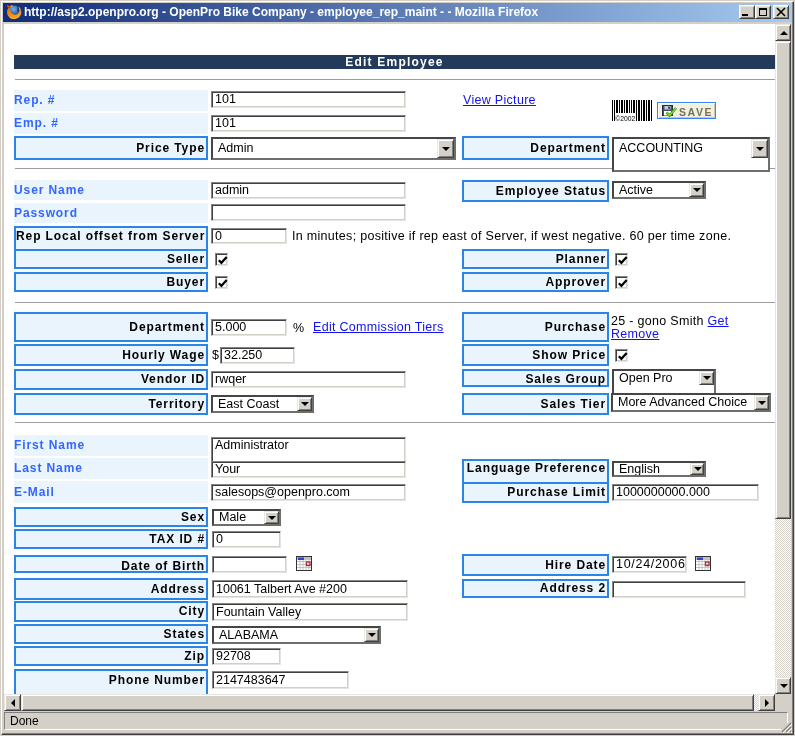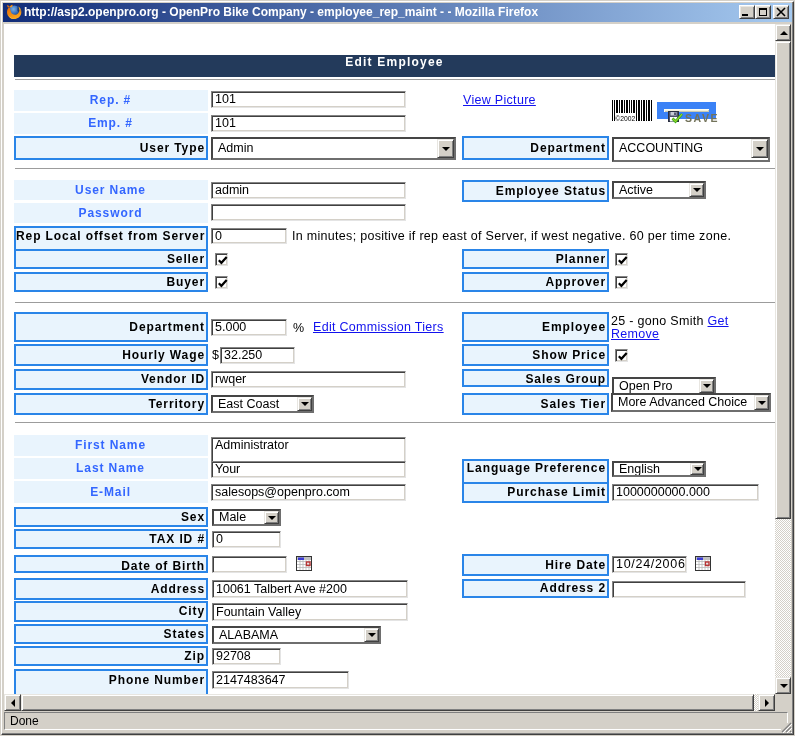--- a/index.html
+++ b/index.html
@@ -13,7 +13,7 @@
 .wbtn{top:5px;width:16px;height:14px;background:#d4d0c8;border:1px solid;border-color:#fff #404040 #404040 #fff;box-shadow:inset 1px 1px 0 #e8e6e1,inset -1px -1px 0 #808080}
 
 #content{left:4px;top:24px;width:771px;height:670px;background:#fff;overflow:hidden}
-#editbar{left:14px;top:55px;width:761px;height:22px;background:#233a5b;color:#fff;font-size:12px;font-weight:bold;text-align:center;line-height:14px;letter-spacing:1.2px}
+#editbar{left:14px;top:55px;width:761px;height:14px;background:#233a5b;color:#fff;font-size:12px;font-weight:bold;text-align:center;line-height:14px;letter-spacing:1.2px}
 .grv{left:15px;width:760px;height:2px;background:#9c9c9c;border-bottom:1px solid #fff}
 
 .lb{left:14px;width:194px;background:#e9f4fd;color:#3366ff;font-weight:bold;font-size:12px;text-align:center;padding-right:1px;letter-spacing:0.9px;white-space:nowrap}

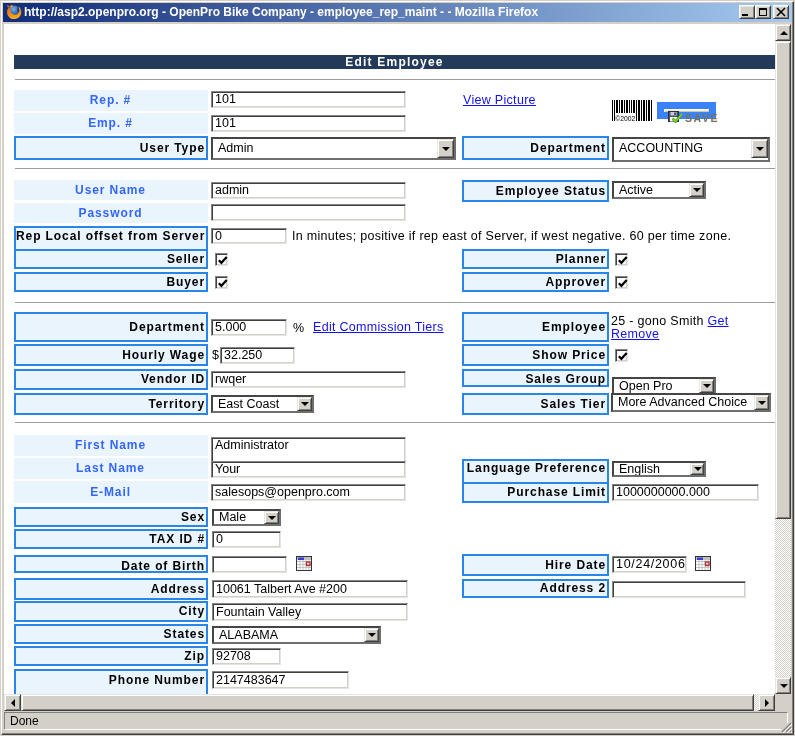--- a/index.html
+++ b/index.html
@@ -16,7 +16,7 @@
 #editbar{left:14px;top:55px;width:761px;height:14px;background:#233a5b;color:#fff;font-size:12px;font-weight:bold;text-align:center;line-height:14px;letter-spacing:1.2px}
 .grv{left:15px;width:760px;height:2px;background:#9c9c9c;border-bottom:1px solid #fff}
 
-.lb{left:14px;width:194px;background:#e9f4fd;color:#3366ff;font-weight:bold;font-size:12px;text-align:center;padding-right:1px;letter-spacing:0.9px;white-space:nowrap}
+.lb{left:14px;width:194px;background:#e9f4fd;color:#3366ff;font-weight:bold;font-size:12px;text-align:left;padding-right:1px;letter-spacing:0.9px;white-space:nowrap}
 .bx{background:#e9f4fd;border:2px solid #2a85e8;color:#000;font-weight:bold;font-size:12px;text-align:right;padding-right:1px;letter-spacing:0.9px;white-space:nowrap}
 .bxl{left:14px;width:194px}
 .bxr{left:462px;width:147px}

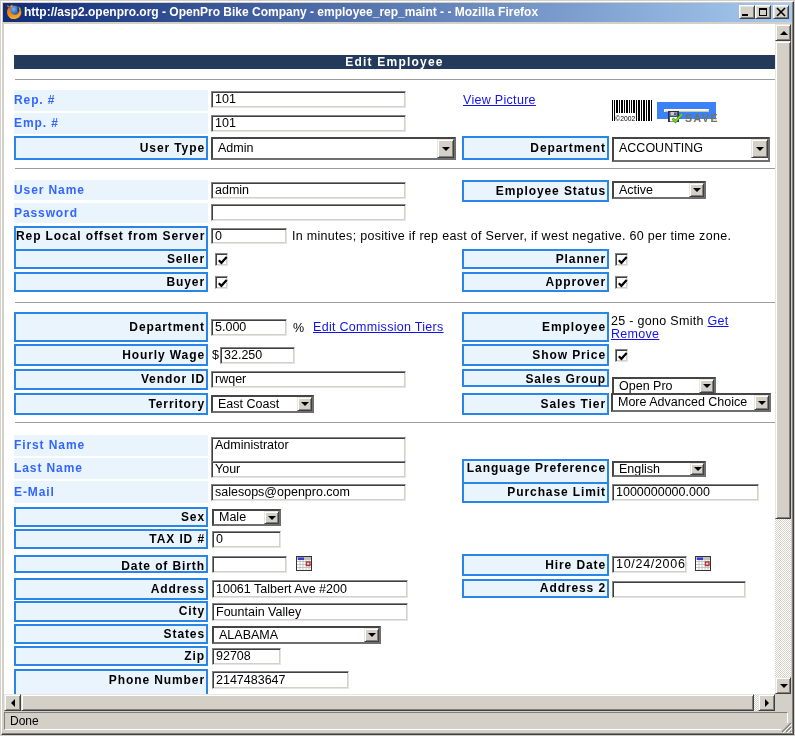--- a/index.html
+++ b/index.html
@@ -89,7 +89,7 @@
 <div class="abs ti" style="left:211px;top:115px;width:195px;height:17px;line-height:15px">101</div>
 <div class="abs lnk" style="left:463px;top:93px">View Picture</div>
 <div class="abs" id="barcode" style="left:612px;top:100px;width:41px;height:21px"></div>
-<div class="abs" id="savebtn" style="left:657px;top:102px;width:59px;height:17px;background:#f2f1e1;border:7px solid #3b82f6;box-shadow:inset 1px 1px 0 #fffff2,inset -1px -1px 0 #cacab0">
+<div class="abs" id="savebtn" style="left:657px;top:102px;width:59px;height:17px;background:#f2f1e1;border:1px solid #3b82f6;box-shadow:inset 1px 1px 0 #fffff2,inset -1px -1px 0 #cacab0">
     <svg class="abs" style="left:4px;top:2px" width="15" height="13" viewBox="0 0 15 13">
       <rect x="0.5" y="0.5" width="10" height="10" fill="#4a5068" stroke="#2a2f40"></rect>
       <rect x="2.5" y="1" width="6" height="3.5" fill="#c8ccd8"></rect>

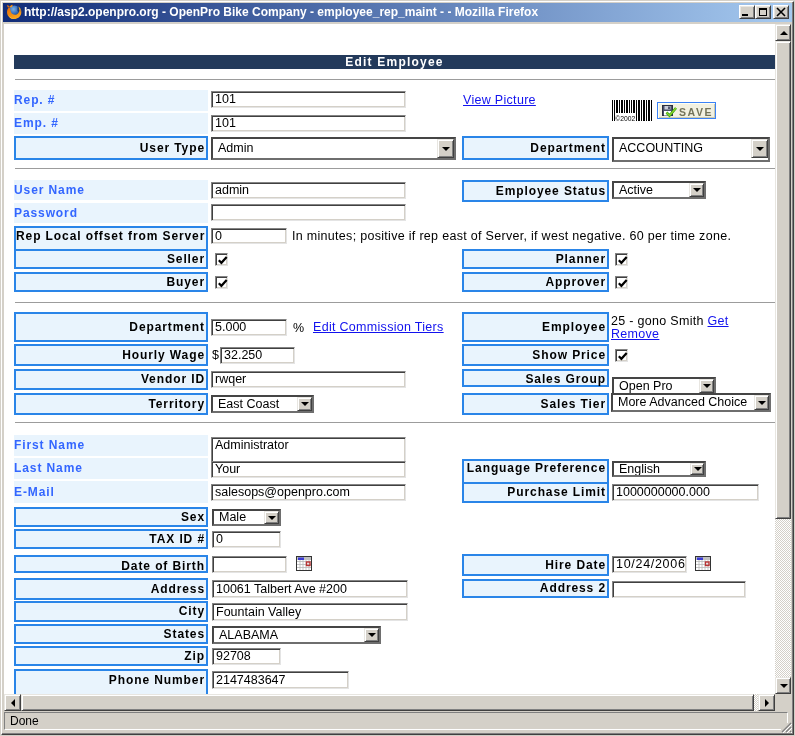--- a/index.html
+++ b/index.html
@@ -100,7 +100,7 @@
     </svg>
     <span class="abs" style="left:21px;top:2.5px;font-size:10.5px;font-weight:bold;color:#73735a;letter-spacing:1.6px">SAVE</span>
   </div>
-<div class="abs bx bxl" style="top:136px;height:24px;line-height:20px">User Type</div>
+<div class="abs bx bxl" style="top:136px;height:24px;line-height:20px">Price Type</div>
 <div class="abs sel" style="left:211px;top:137px;width:245px;height:23px;line-height:19px">Admin<div class="ar" style="width:17px;height:19px">
       <div class="tri"></div>
     </div></div>

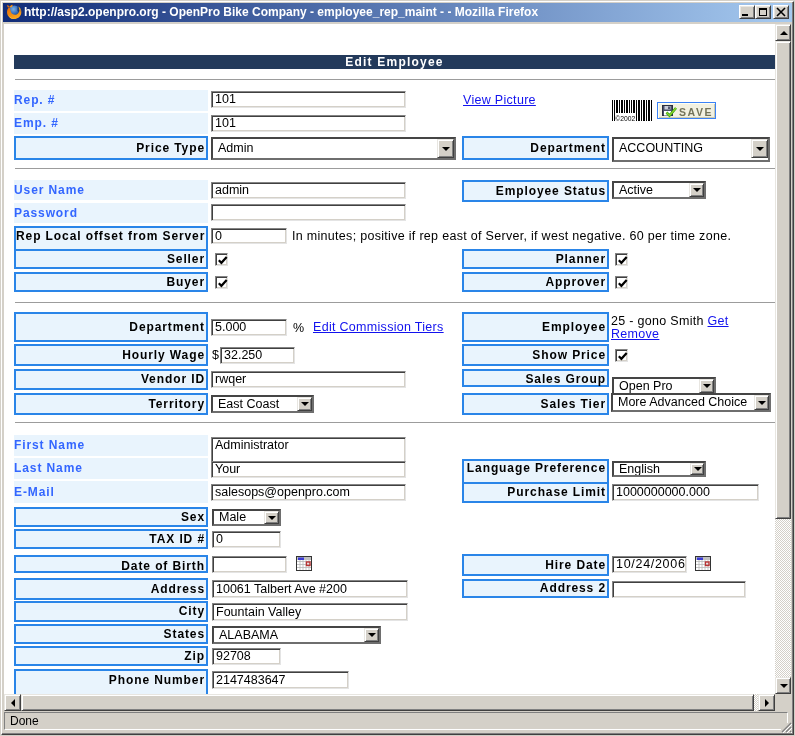--- a/index.html
+++ b/index.html
@@ -105,7 +105,7 @@
       <div class="tri"></div>
     </div></div>
 <div class="abs bx bxr" style="top:136px;height:24px;line-height:20px">Department</div>
-<div class="abs sel" style="left:612px;top:137px;width:158px;height:25px;line-height:19px">ACCOUNTING<div class="ar" style="width:17px;height:19px">
+<div class="abs sel" style="left:612px;top:137px;width:158px;height:35px;line-height:19px">ACCOUNTING<div class="ar" style="width:17px;height:19px">
       <div class="tri"></div>
     </div></div>
 

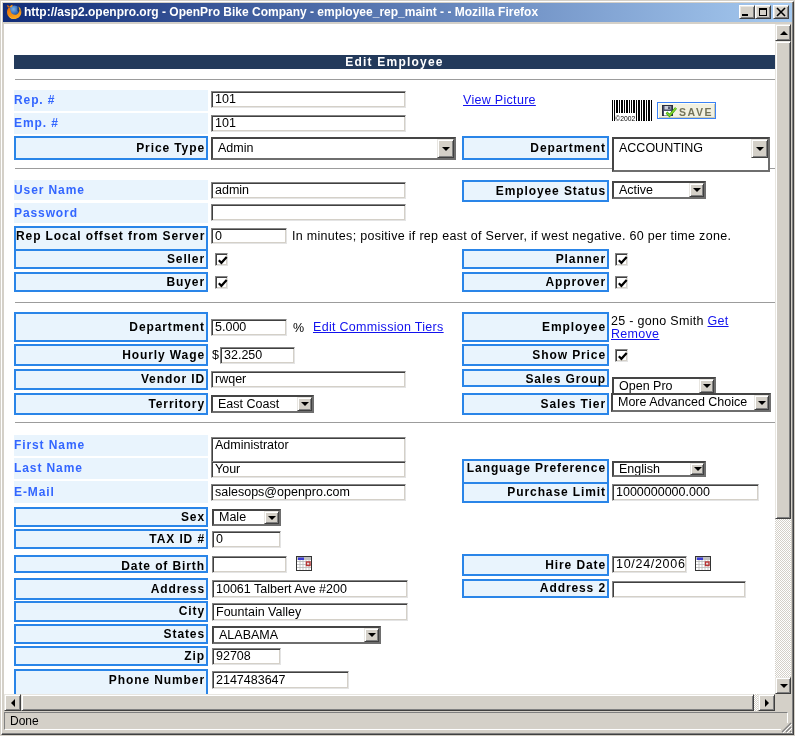--- a/index.html
+++ b/index.html
@@ -149,7 +149,7 @@
 <div class="abs ti" style="left:211px;top:319px;width:76px;height:17px;line-height:15px">5.000</div>
 <div class="abs txt" style="left:293px;top:321px">%</div>
 <div class="abs lnk" style="left:313px;top:320px">Edit Commission Tiers</div>
-<div class="abs bx bxr" style="top:312px;height:30px;line-height:26px">Employee</div>
+<div class="abs bx bxr" style="top:312px;height:30px;line-height:26px">Purchase</div>
 <div class="abs txt" style="left:611px;top:315px;line-height:13px">25 - gono Smith <span class="lnk">Get</span><br><span class="lnk">Remove</span></div>
 <div class="abs bx bxl" style="top:344px;height:22px;line-height:18px">Hourly Wage</div>
 <div class="abs txt" style="left:212px;top:348px">$</div>

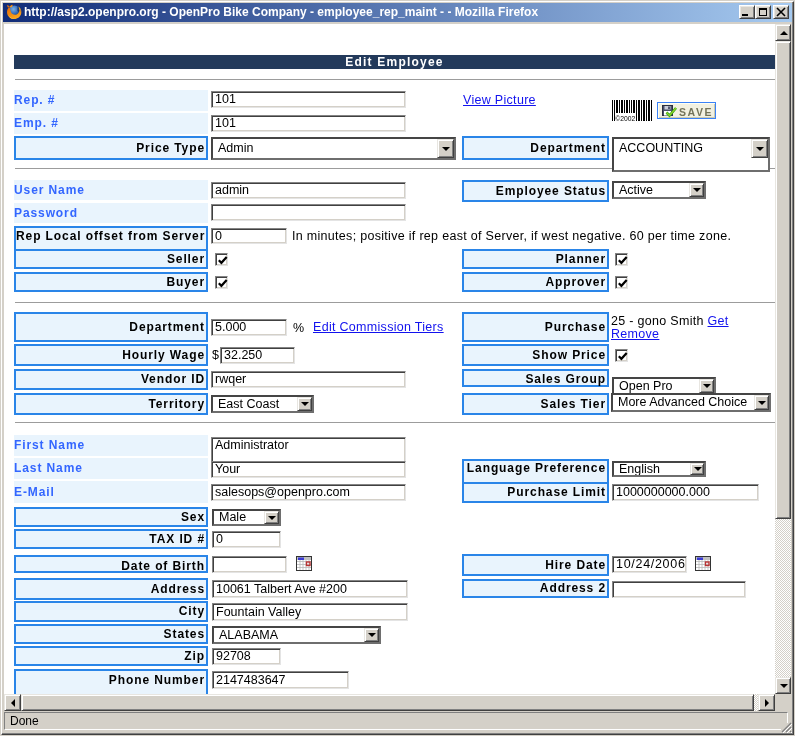--- a/index.html
+++ b/index.html
@@ -163,7 +163,7 @@
 <div class="abs bx bxl" style="top:369px;height:21px;line-height:17px">Vendor ID</div>
 <div class="abs ti" style="left:211px;top:371px;width:195px;height:17px;line-height:15px">rwqer</div>
 <div class="abs bx bxr" style="top:369px;height:18px;line-height:17px">Sales Group</div>
-<div class="abs sel" style="left:612px;top:377px;width:104px;height:18px;line-height:14px">Open Pro<div class="ar" style="width:15px;height:14px">
+<div class="abs sel" style="left:612px;top:369px;width:104px;height:26px;line-height:14px">Open Pro<div class="ar" style="width:15px;height:14px">
       <div class="tri"></div>
     </div></div>
 <div class="abs bx bxl" style="top:393px;height:22px;line-height:18px">Territory</div>

